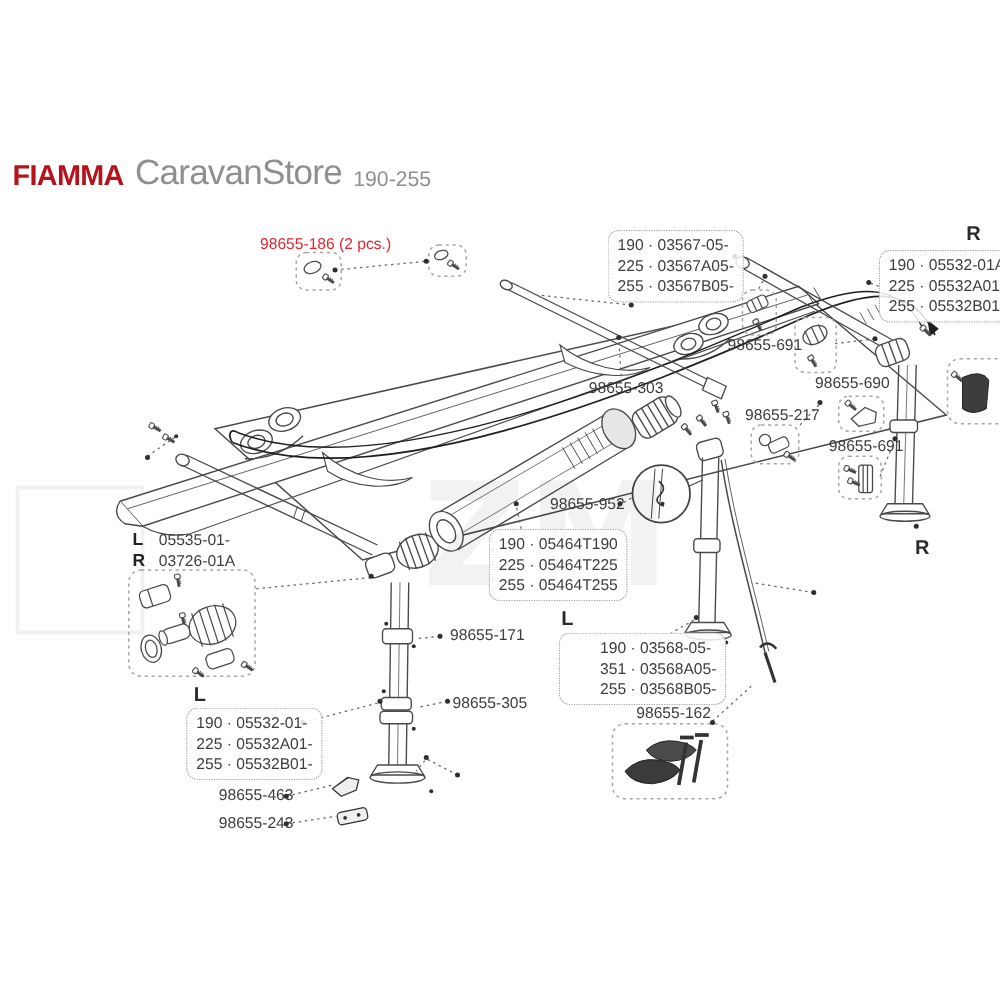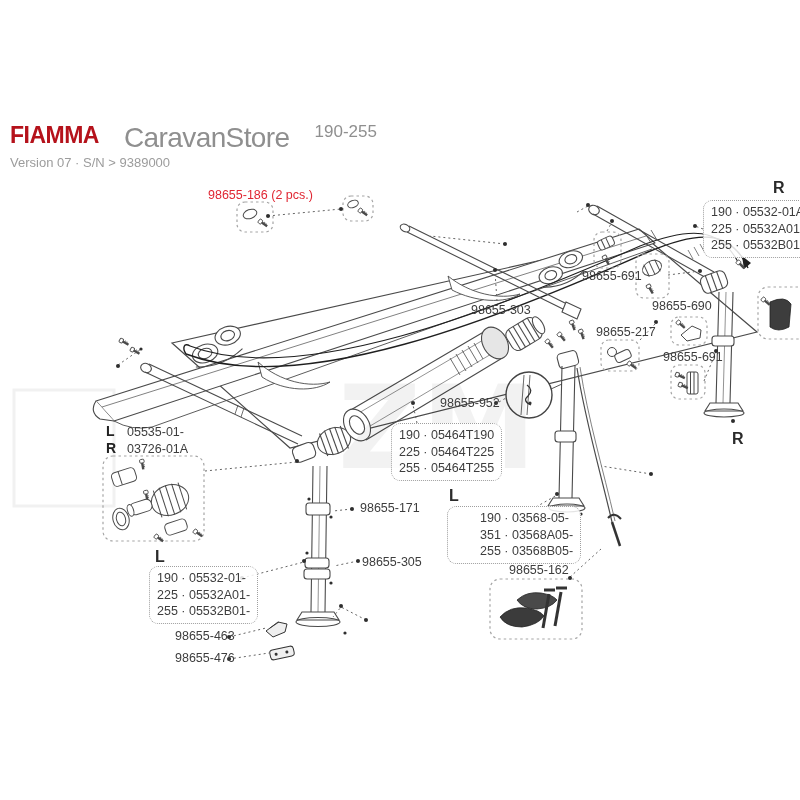--- a/index.html
+++ b/index.html
@@ -6,7 +6,7 @@
   .stage{position:relative;width:800px;height:800px;background:#fff;overflow:hidden;
          font-family:"Liberation Sans","DejaVu Sans",sans-serif;}
   header{position:absolute;left:10px;top:122px;}
-  .title-line{display:flex;align-items:flex-start;gap:25px;}
+  .title-line{display:flex;align-items:flex-end;gap:9px;}
   .brand{color:var(--brand-red,#b5121b);font-size:23px;font-weight:700;letter-spacing:-.5px;}
   .product{color:#8f8f8f;font-size:28px;font-weight:400;letter-spacing:-.6px;}
   .range{color:#8f8f8f;font-size:17px;}

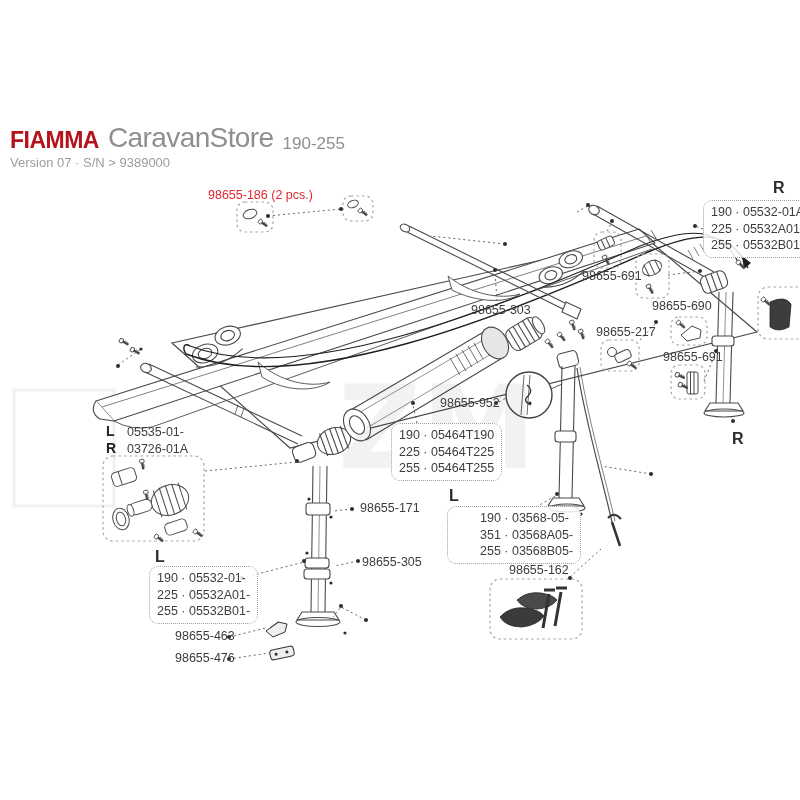--- a/index.html
+++ b/index.html
@@ -36,7 +36,6 @@
       <span class="product">CaravanStore</span>
       <span class="range">190-255</span>
     </div>
-    <div class="version">Version 07 · S/N &gt; 9389000</div>
   </header>
 
   <div class="diagram">

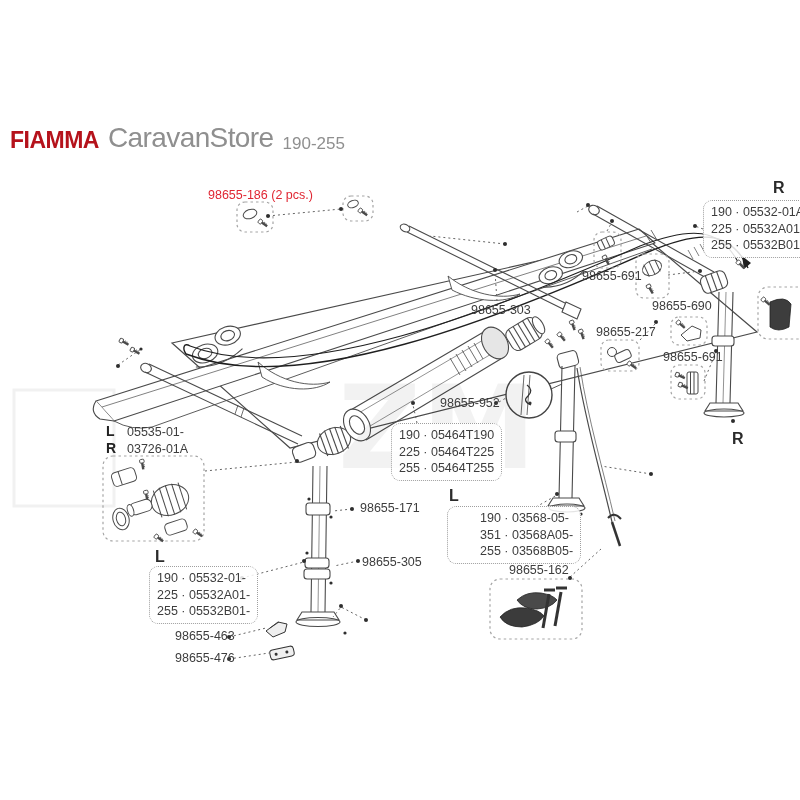--- a/index.html
+++ b/index.html
@@ -365,6 +365,11 @@
         <div class="plabel" style="left: 509px; top: 563px;">98655-162</div>
         <div class="plabel" style="left: 175px; top: 629px;">98655-463</div>
         <div class="plabel" style="left: 175px; top: 651px;">98655-476</div>
+        <div class="pbox" style="left: 486px; top: 184px;">
+          <div class="pbox-row">190 · 03567-05-</div>
+          <div class="pbox-row">225 · 03567A05-</div>
+          <div class="pbox-row">255 · 03567B05-</div>
+        </div>
         <div class="pbox" style="left: 703px; top: 200px;">
           <div class="pbox-row">190 · 05532-01A</div>
           <div class="pbox-row">225 · 05532A01A</div>

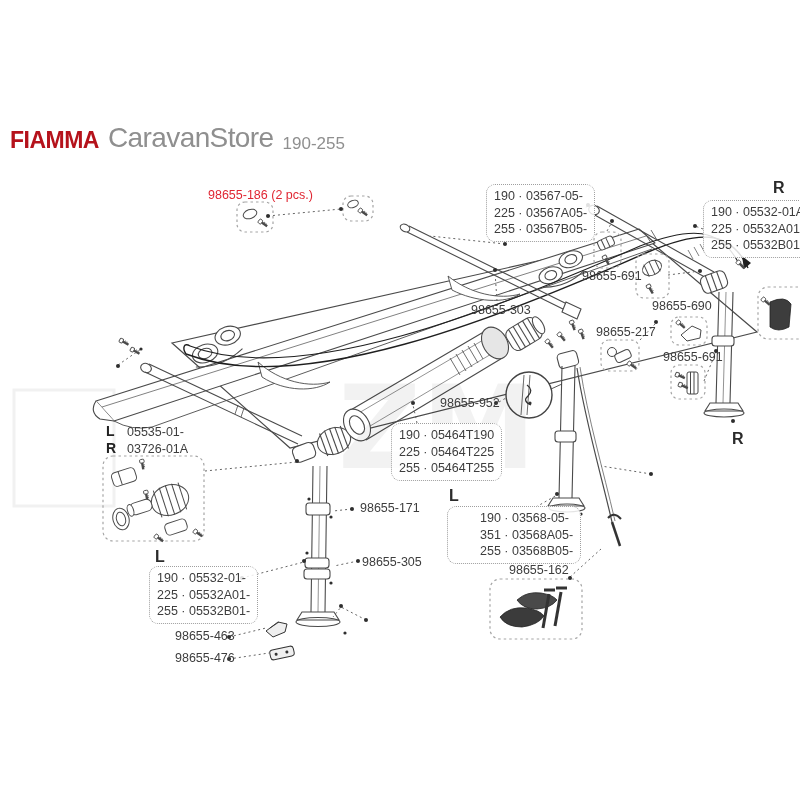--- a/index.html
+++ b/index.html
@@ -364,7 +364,7 @@
         <div class="plabel" style="left: 362px; top: 555px;">98655-305</div>
         <div class="plabel" style="left: 509px; top: 563px;">98655-162</div>
         <div class="plabel" style="left: 175px; top: 629px;">98655-463</div>
-        <div class="plabel" style="left: 175px; top: 651px;">98655-476</div>
+        <div class="plabel" style="left: 175px; top: 651px;">98655-243</div>
         <div class="pbox" style="left: 486px; top: 184px;">
           <div class="pbox-row">190 · 03567-05-</div>
           <div class="pbox-row">225 · 03567A05-</div>

